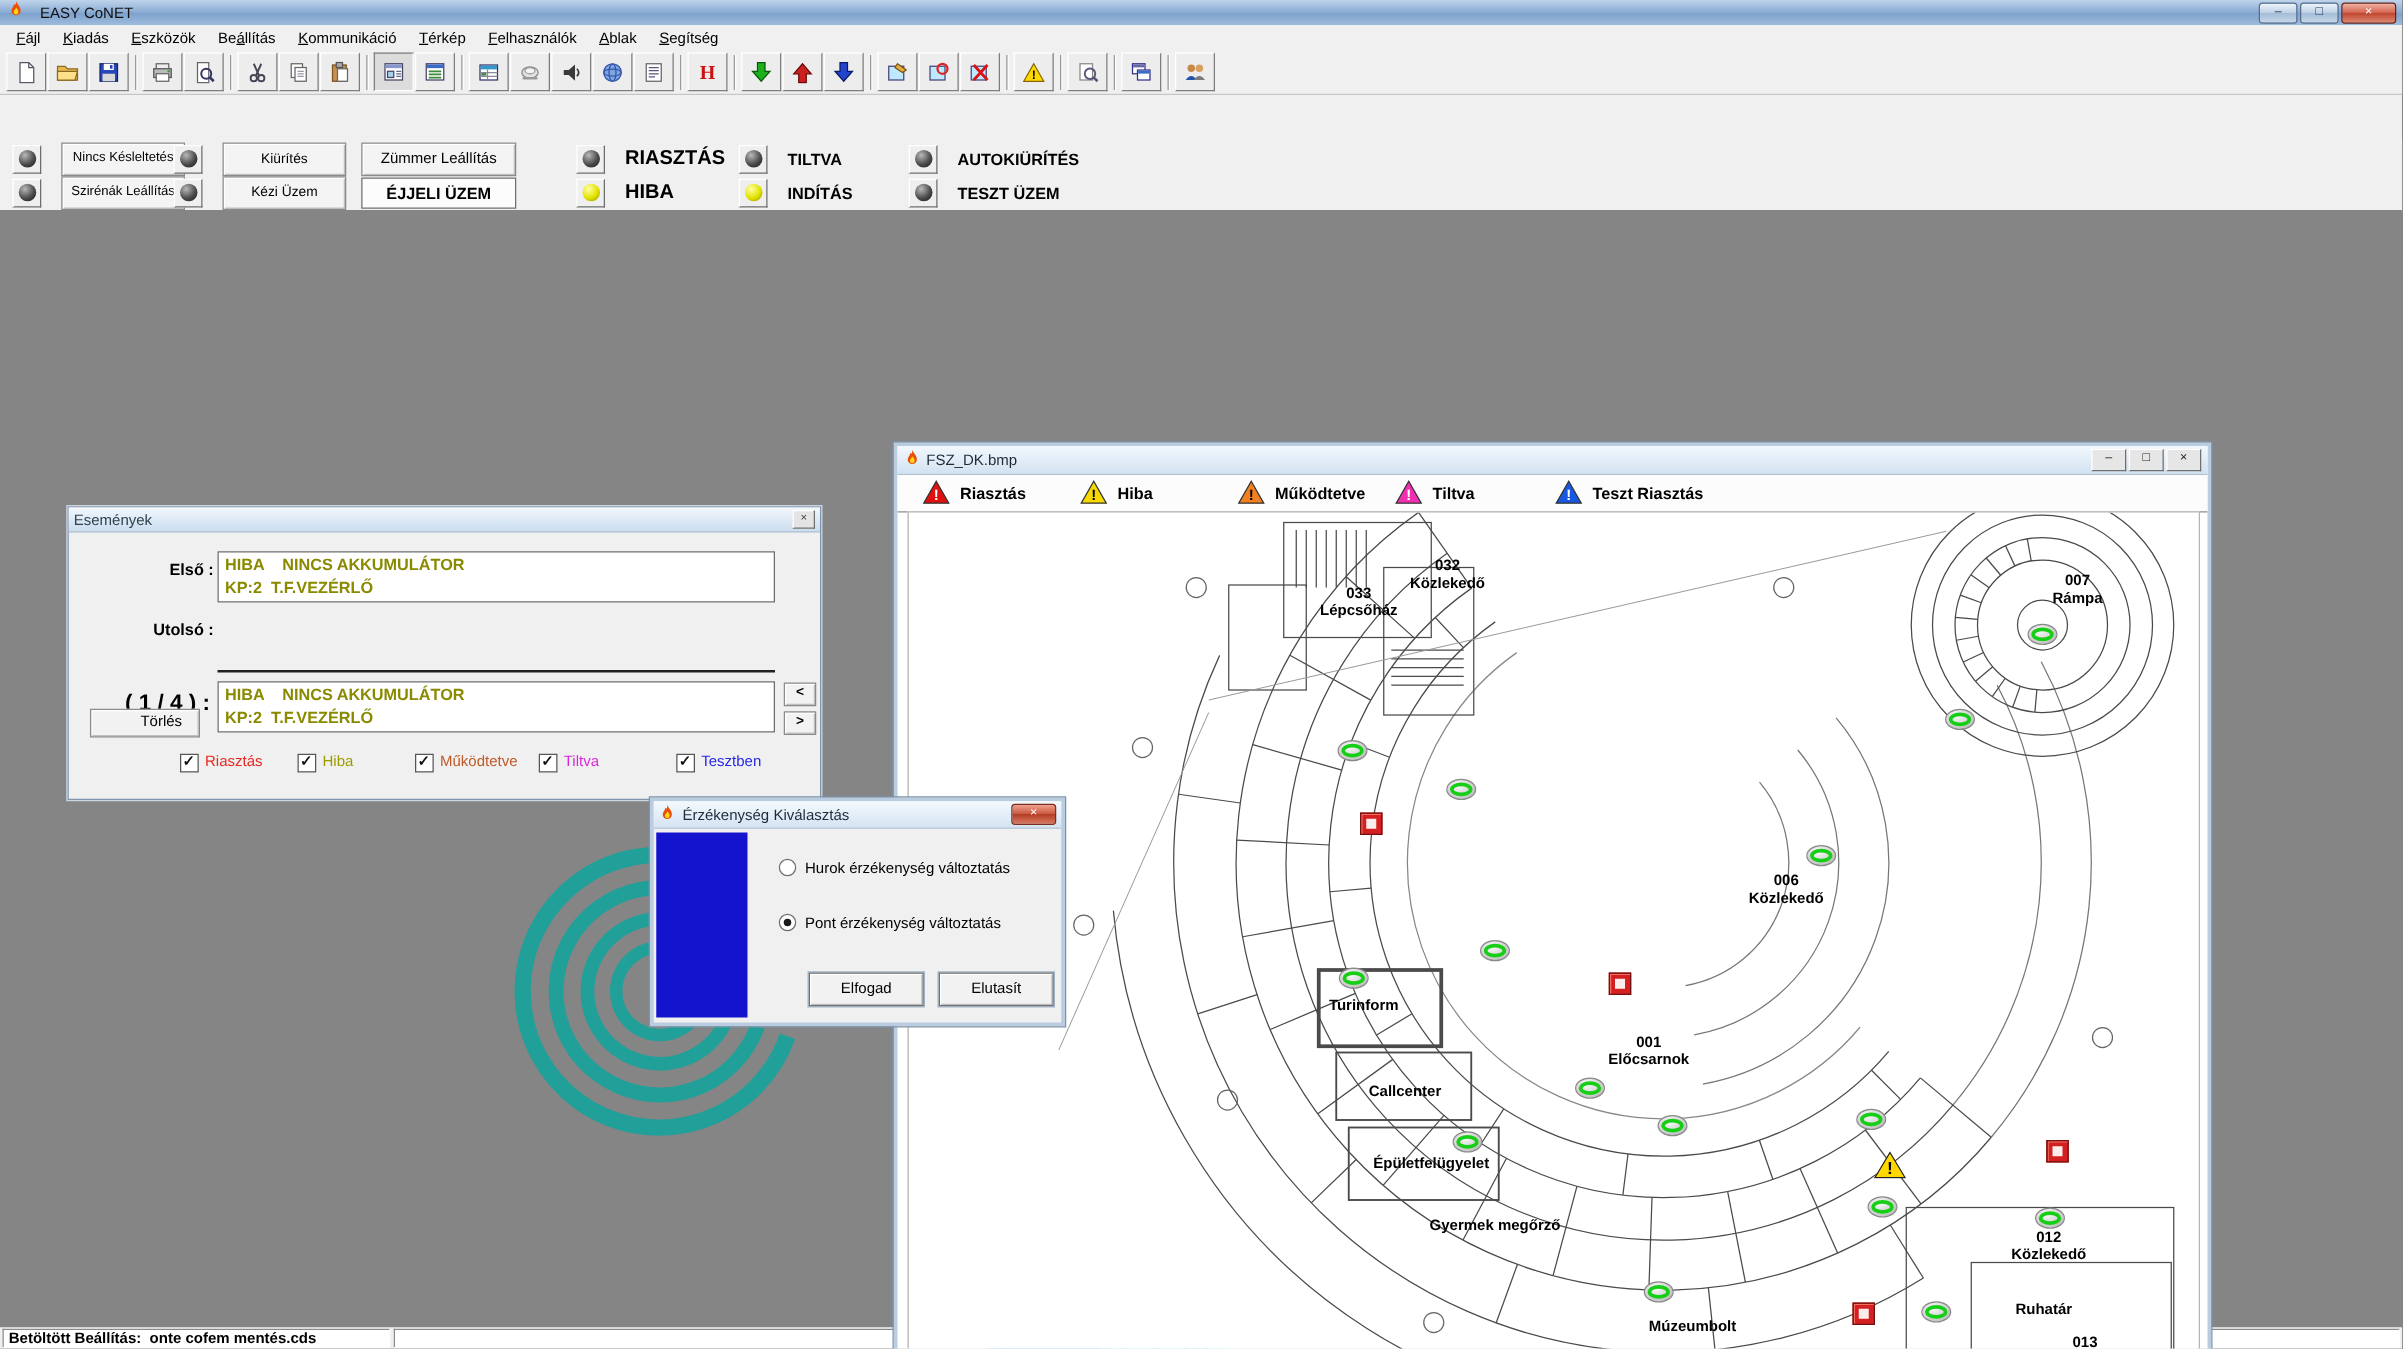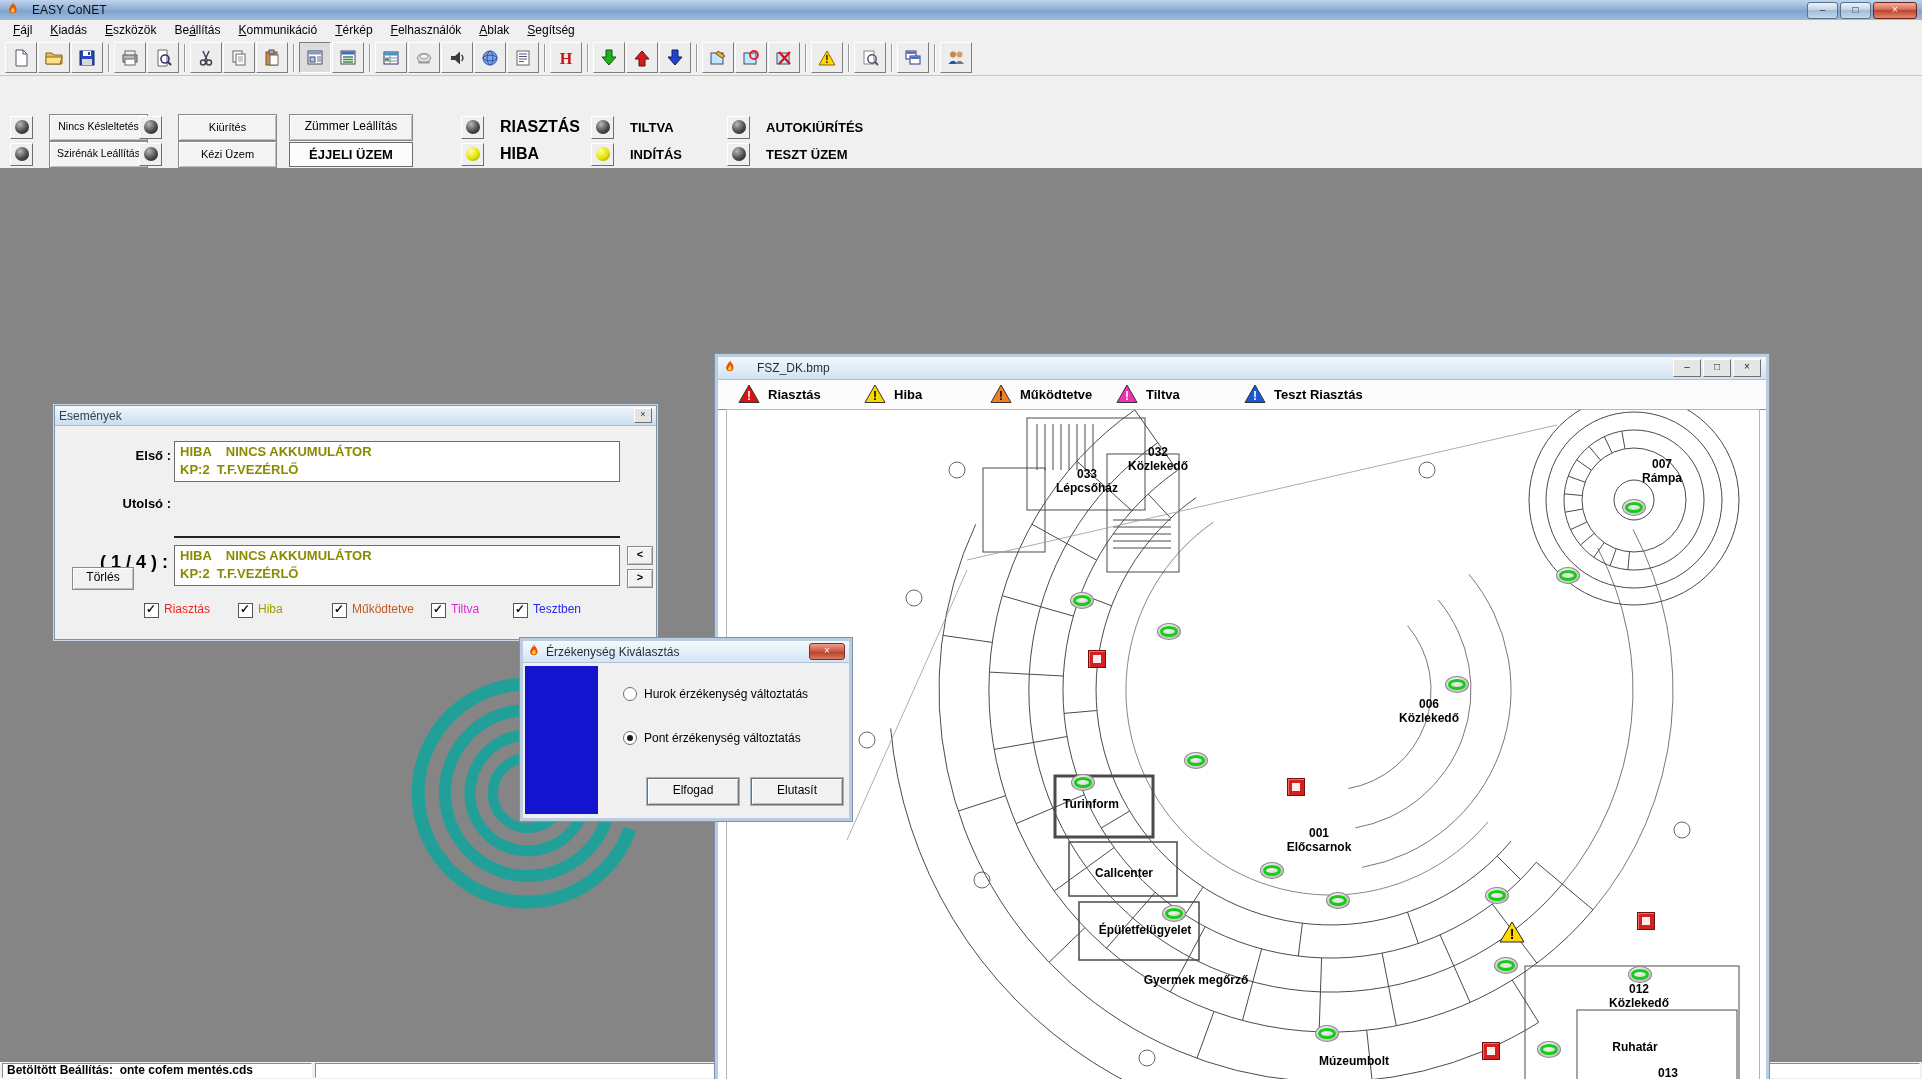--- a/index.html
+++ b/index.html
@@ -107,7 +107,7 @@
   .map-window{position:absolute;left:715px;top:186px;width:1054px;height:864px;box-sizing:border-box;
     border:3px solid #B9CCE0;outline:1px solid #7E93A8;background:#fff;z-index:2;}
   .map-title{height:22px;background:linear-gradient(#F2F8FD,#D2E2F2);border-bottom:1px solid #AEC2D6;
-    display:flex;align-items:center;gap:20px;padding:0 5px;font-size:12px;color:#1F2B38;}
+    display:flex;align-items:center;gap:4px;padding:0 5px;font-size:12px;color:#1F2B38;}
   .map-caption-btns{margin-left:auto;display:flex;gap:2px;}
   .mini-btn{width:26px;height:16px;background:#E6E6E6;border:1px solid;border-color:#fff #707070 #707070 #fff;
     font-size:10px;line-height:14px;text-align:center;color:#222;}

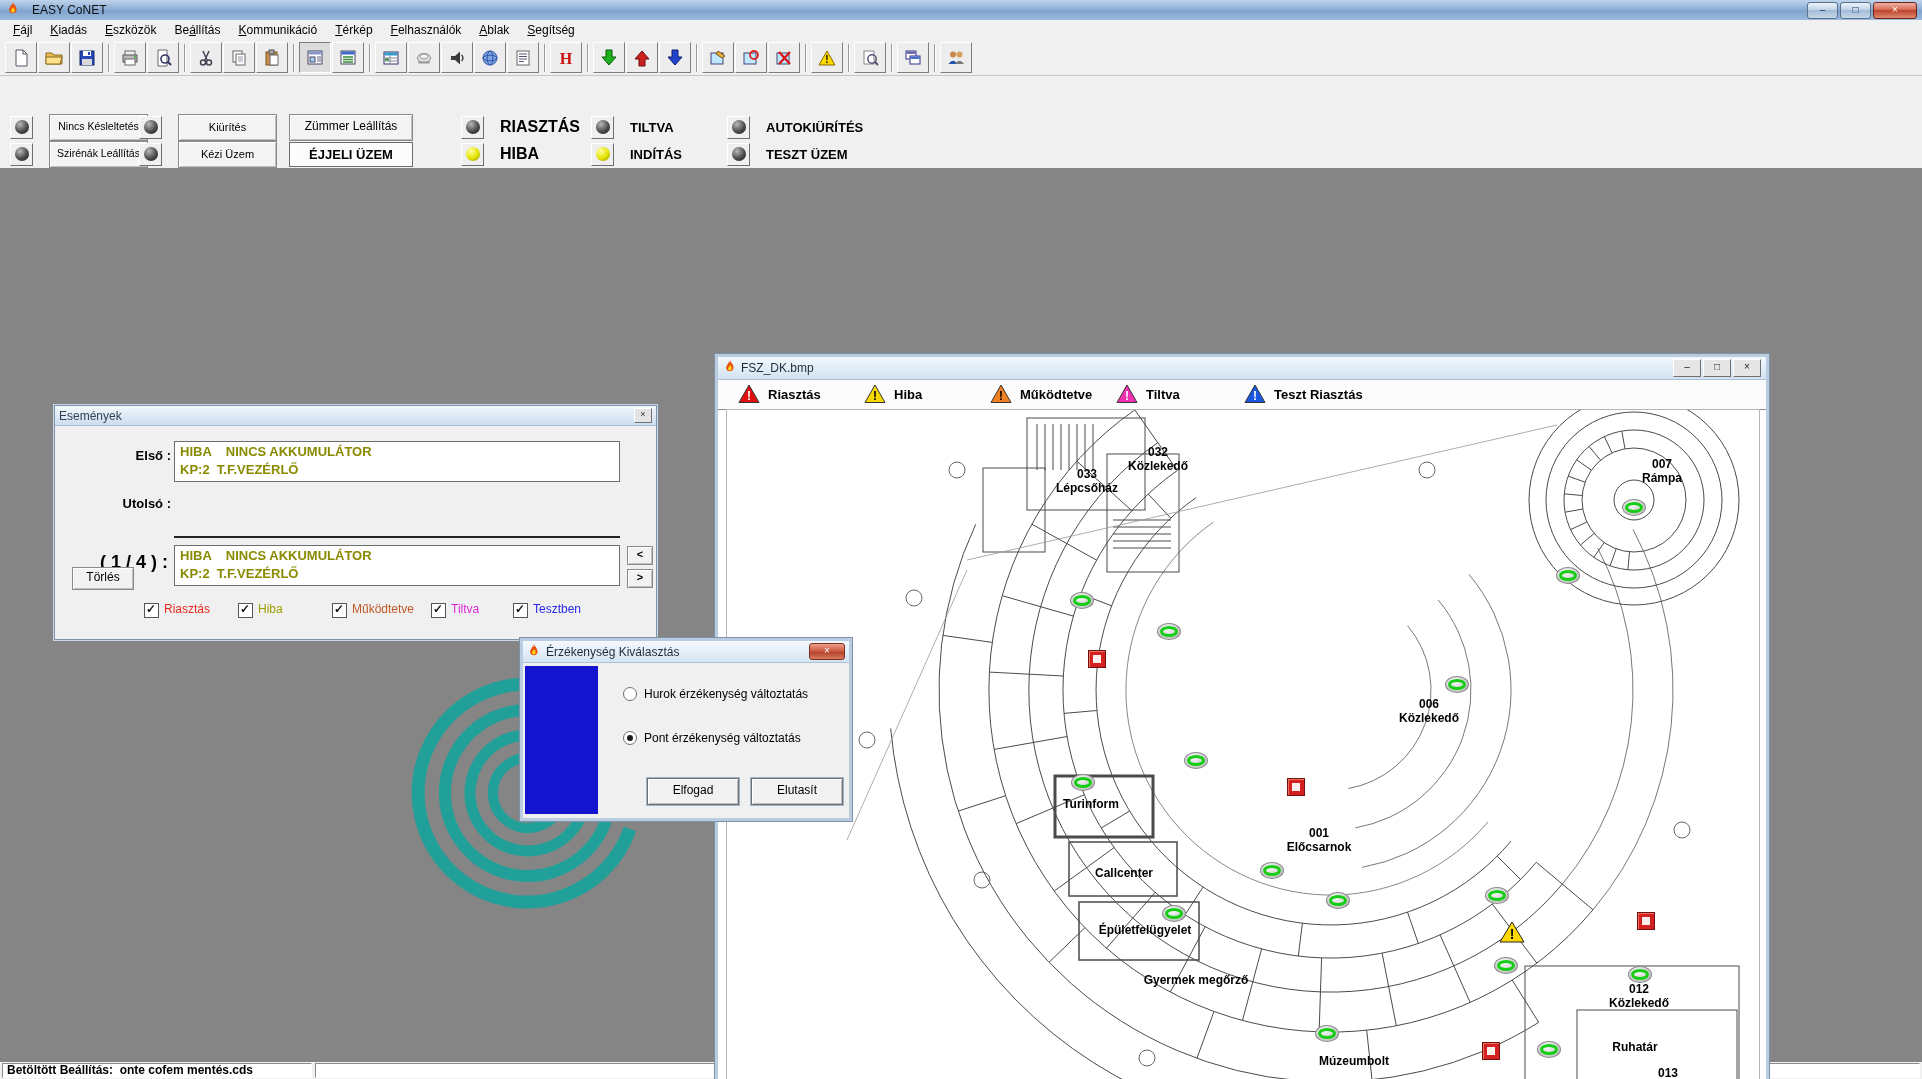--- a/index.html
+++ b/index.html
@@ -81,7 +81,7 @@
     text-align:center;line-height:15px;}
   .torles-btn{position:absolute;left:17px;top:161px;width:60px;height:21px;background:#F2F2F2;
     border:1px solid #8A8A8A;box-shadow:inset 1px 1px 0 #fff,inset -1px -1px 0 #BFBFBF;
-    font-size:12px;text-align:center;line-height:19px;}
+    font-size:12px;text-align:center;line-height:19px;padding-left:26px;}
   .filter-item{position:absolute;top:197px;display:flex;align-items:flex-start;gap:5px;font-size:12px;}
   .checkbox{width:13px;height:13px;background:#fff;border:1px solid #555;position:relative;flex:0 0 13px;}
   .checkbox::after{content:'✓';position:absolute;left:1px;top:-2px;font-size:12px;font-weight:bold;color:#111;}

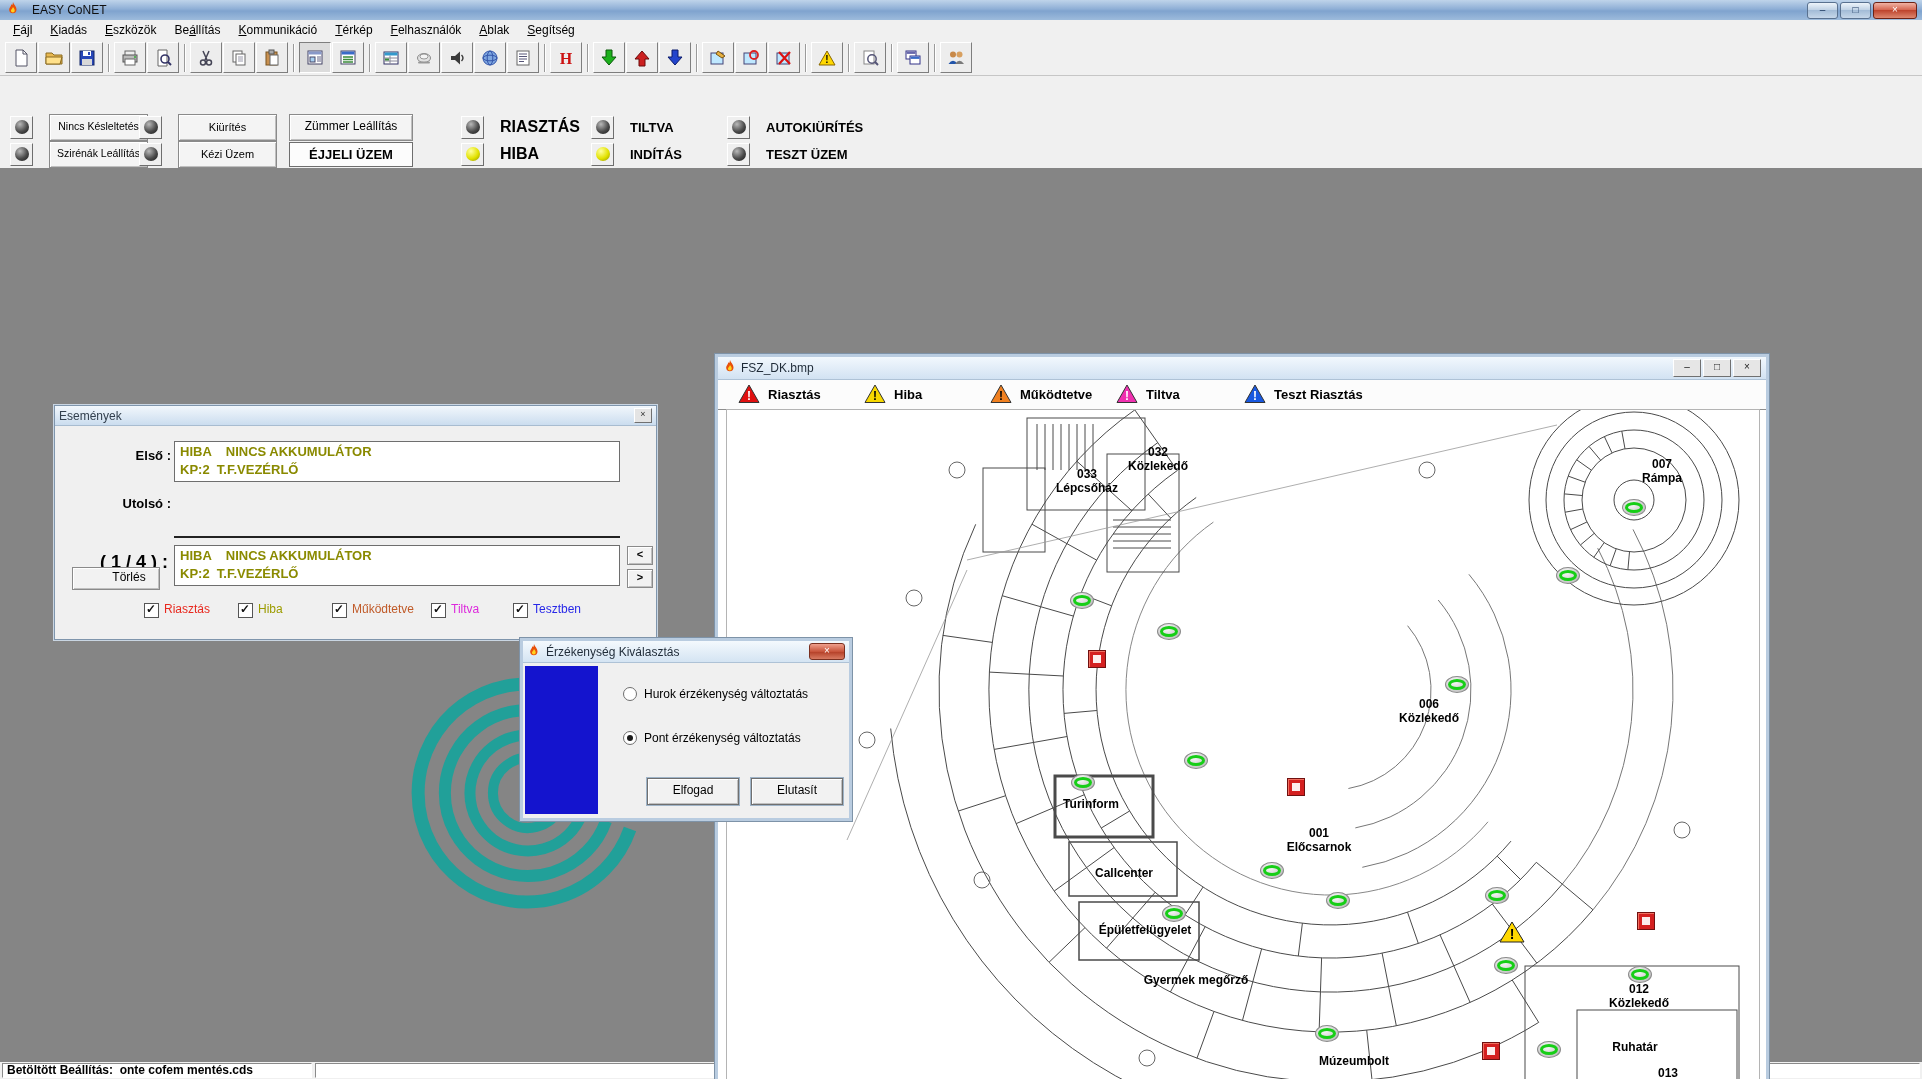--- a/index.html
+++ b/index.html
@@ -494,7 +494,7 @@
             <div class="checkbox"></div>
             <span style="color: rgb(220, 40, 220);">Tiltva</span>
           </div>
-          <div class="filter-item" style="left: 458px;">
+          <div class="filter-item" style="left: 486px;">
             <div class="checkbox"></div>
             <span style="color: rgb(40, 40, 232);">Tesztben</span>
           </div>

